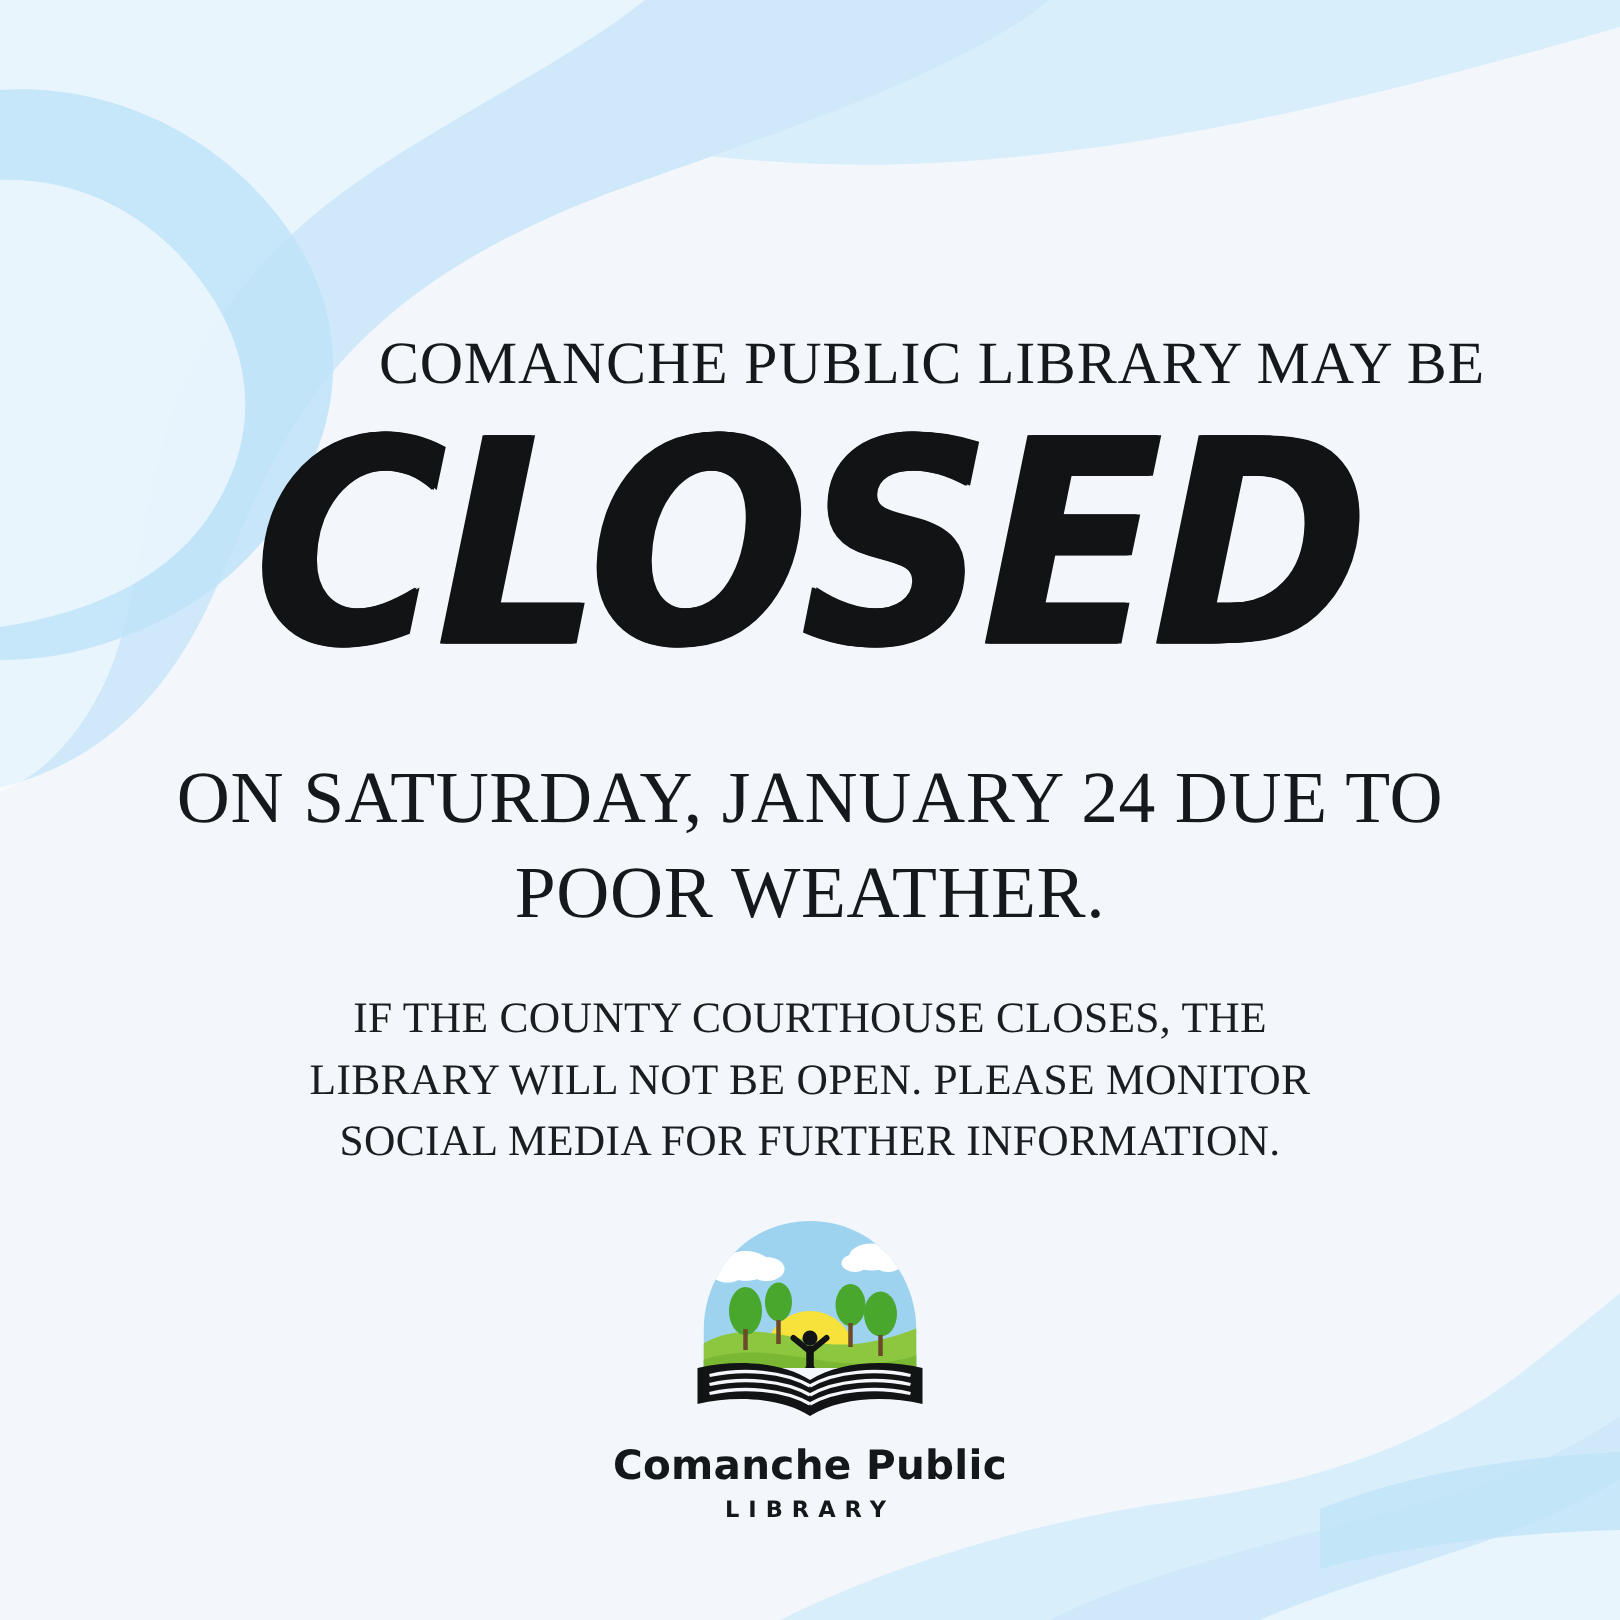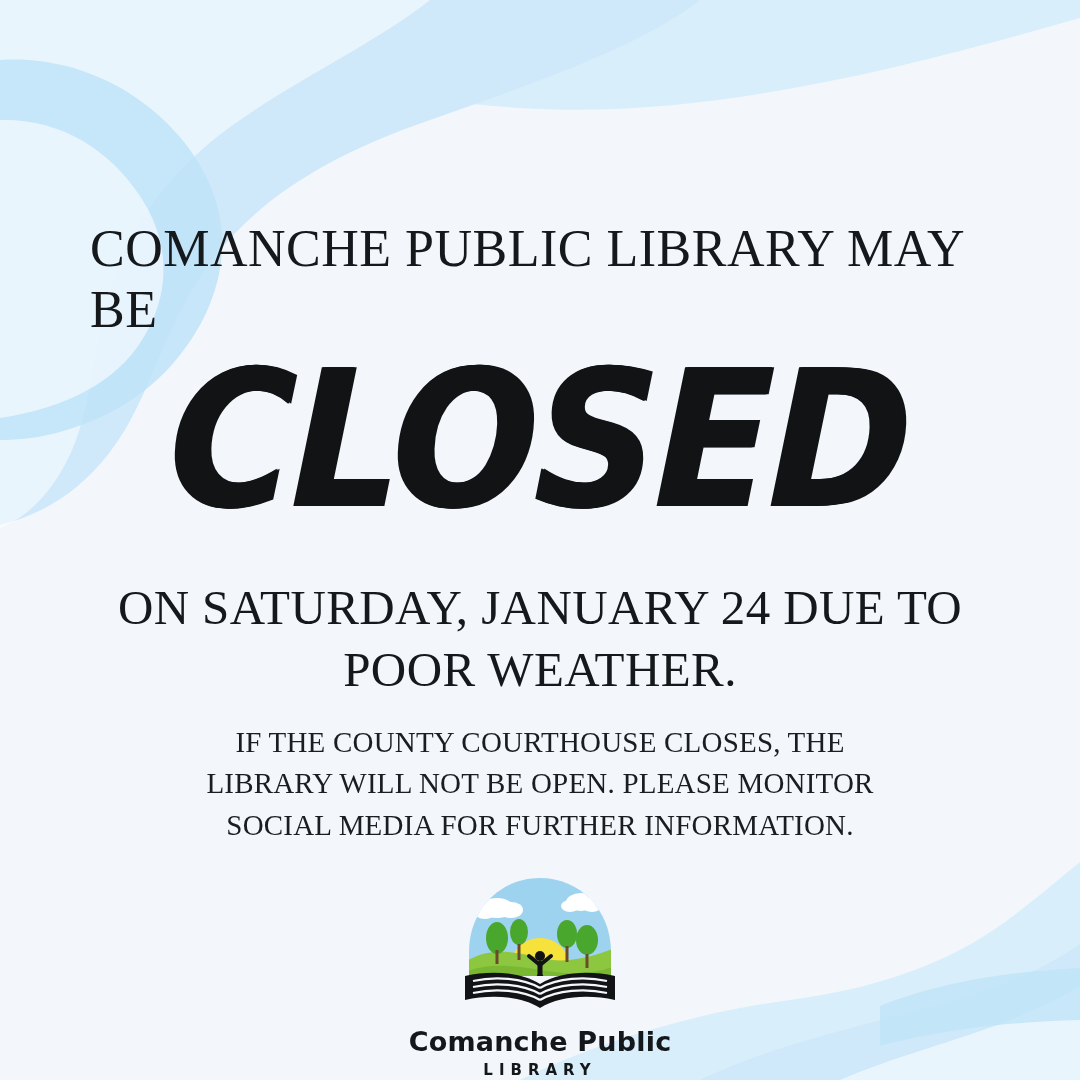--- a/index.html
+++ b/index.html
@@ -38,9 +38,9 @@
   .headline {
     margin-top: 218px;
     width: 900px;
-    text-align: left;
-    font-family: "Liberation Serif", serif;
-    font-size: 52px;
+    text-align: right;
+    font-family: "Liberation Serif", serif;
+    font-size: 40px;
     line-height: 1.18;
     letter-spacing: 0.5px;
     color: #16191c;

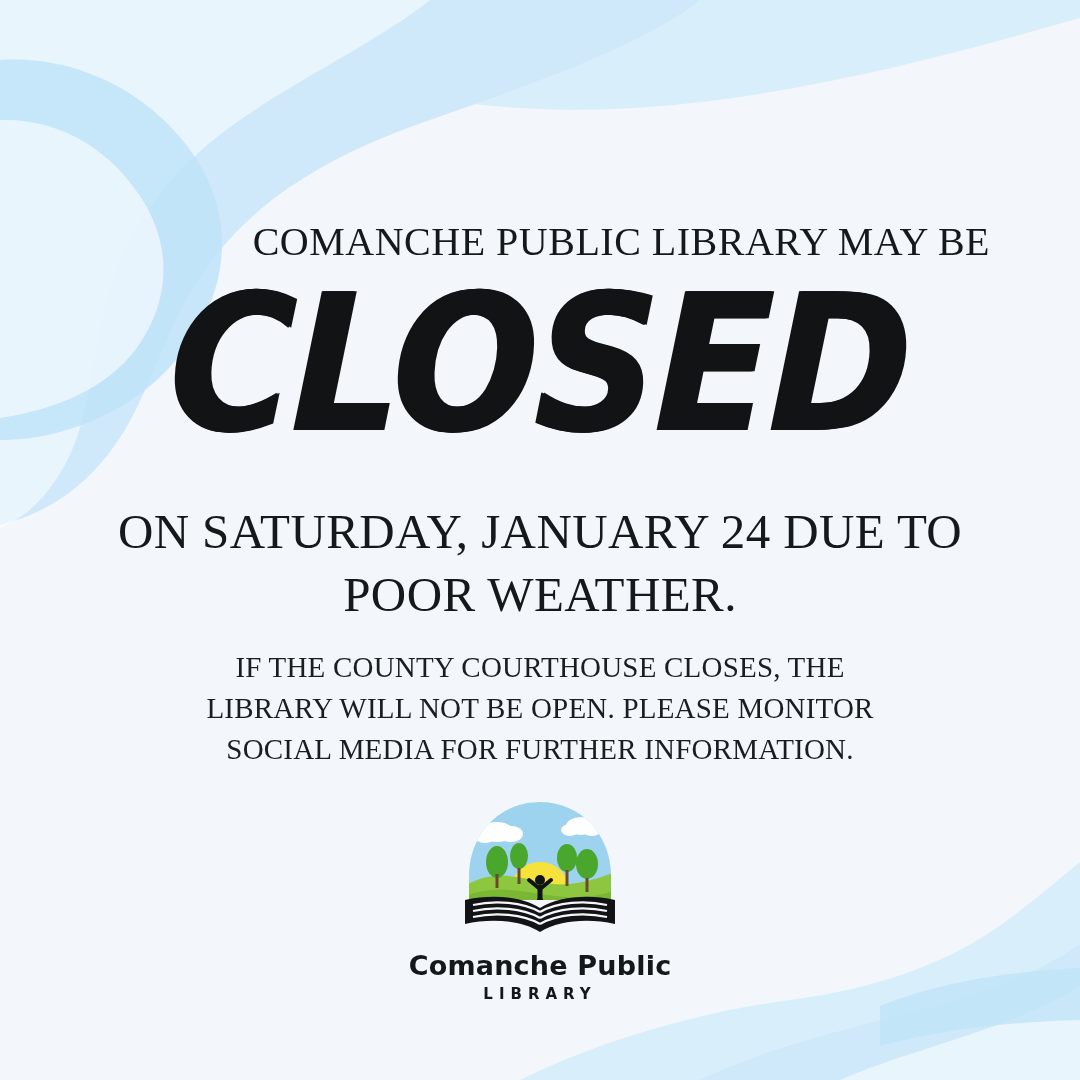--- a/index.html
+++ b/index.html
@@ -71,7 +71,7 @@
     letter-spacing: 0.4px;
   }
   .note {
-    margin-top: 20px;
+    margin-top: 32px;
     width: 700px;
     text-align: center;
     font-family: "Liberation Serif", serif;

